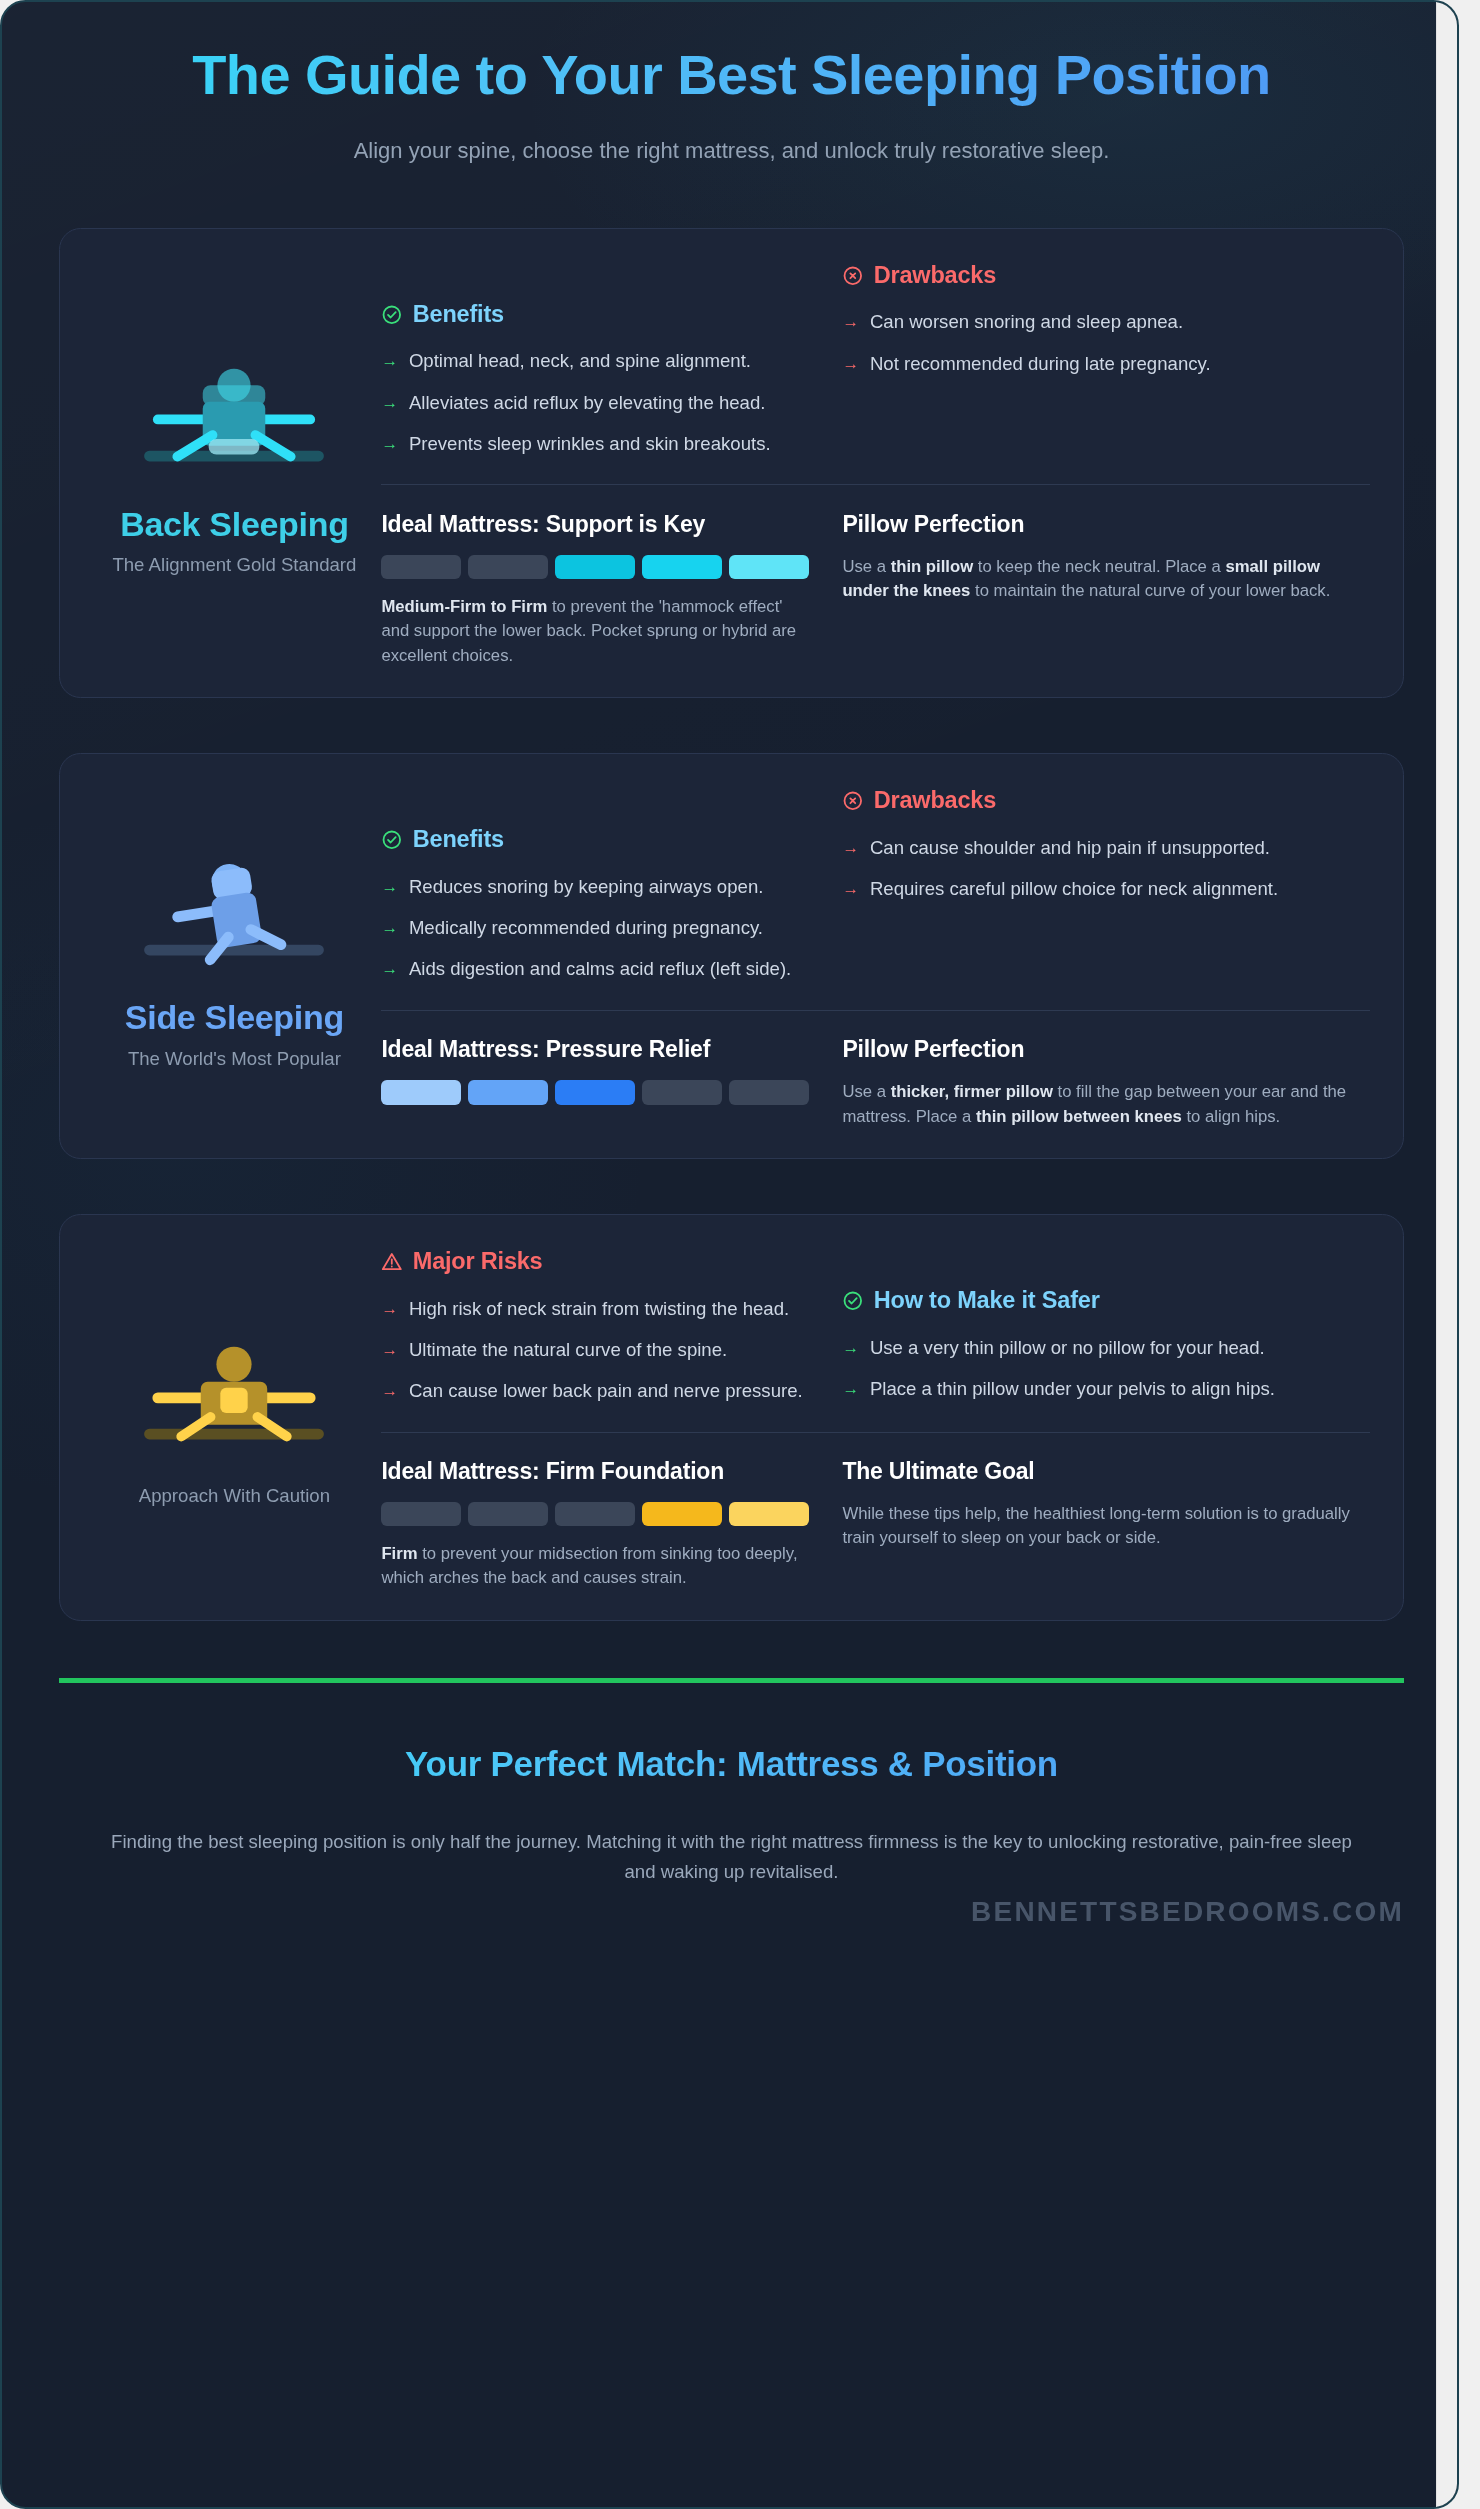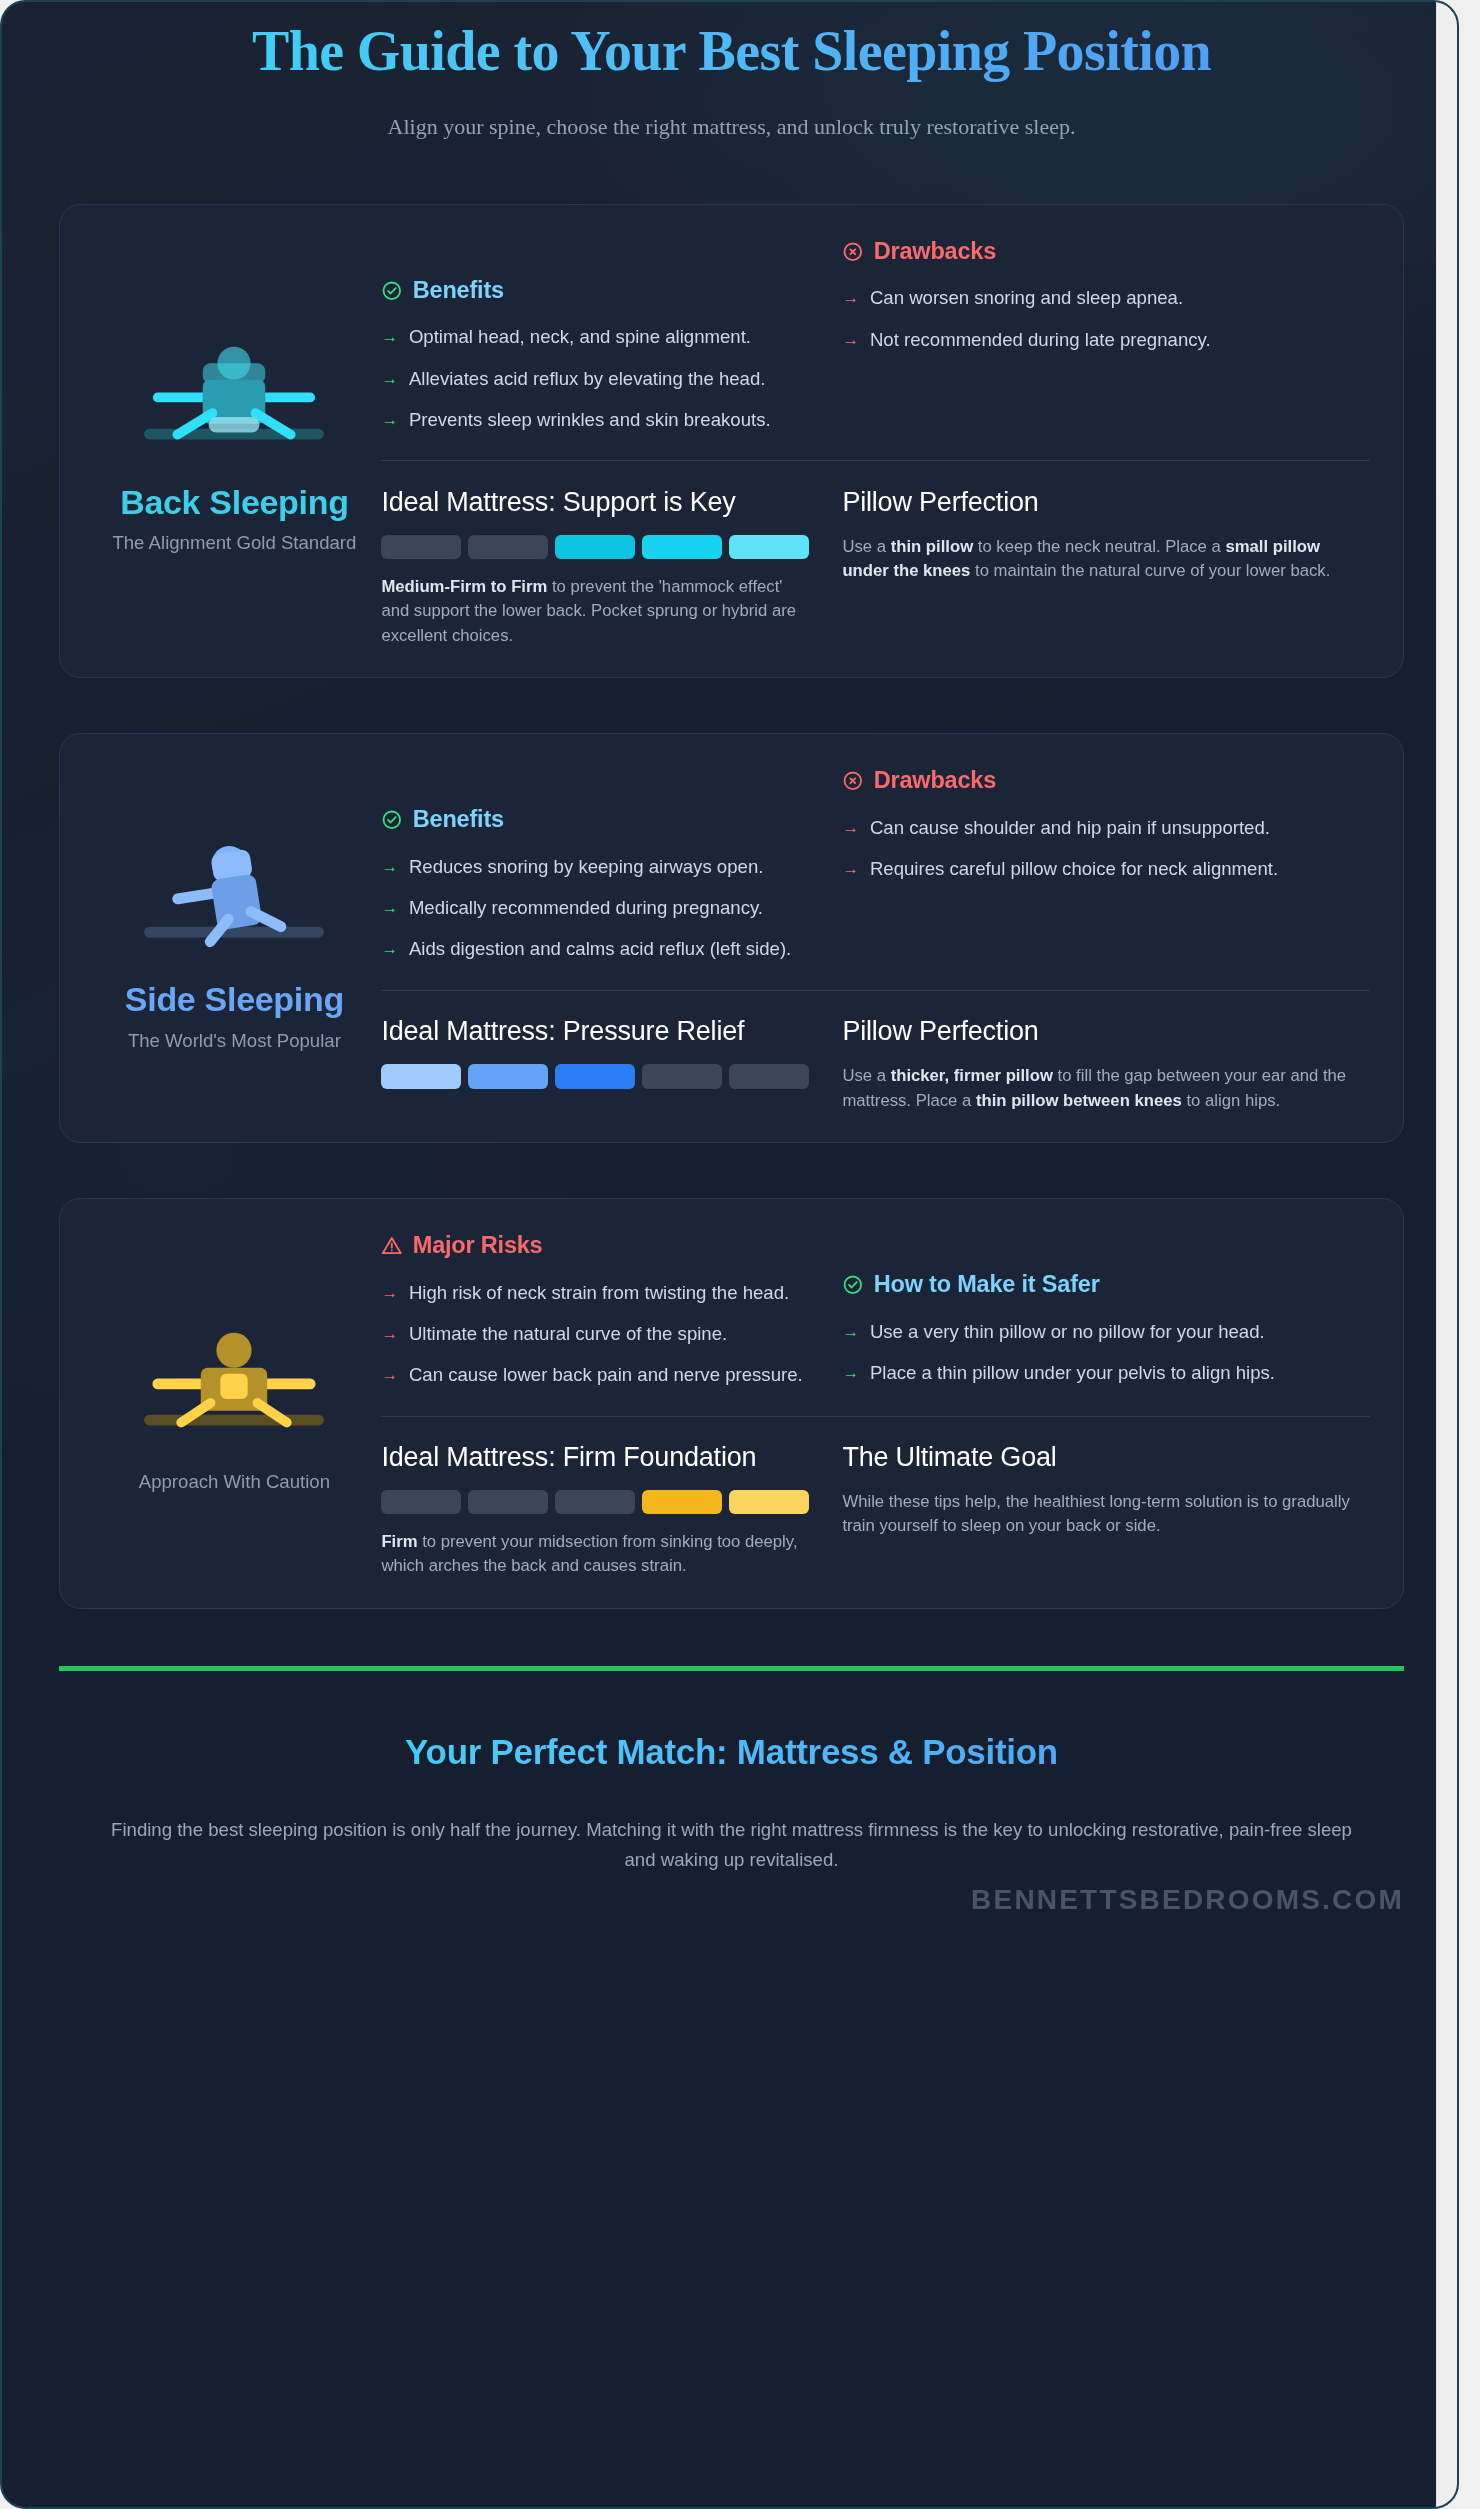--- a/index.html
+++ b/index.html
@@ -50,7 +50,7 @@
   }
 
   
-  #hero { padding-top: 18px; text-align: center; font-family: Liberation Serif, serif; }
+  #hero { padding-top: 42px; text-align: center; }
   #hero-title {
     font-size: 56px;
     font-weight: 700;

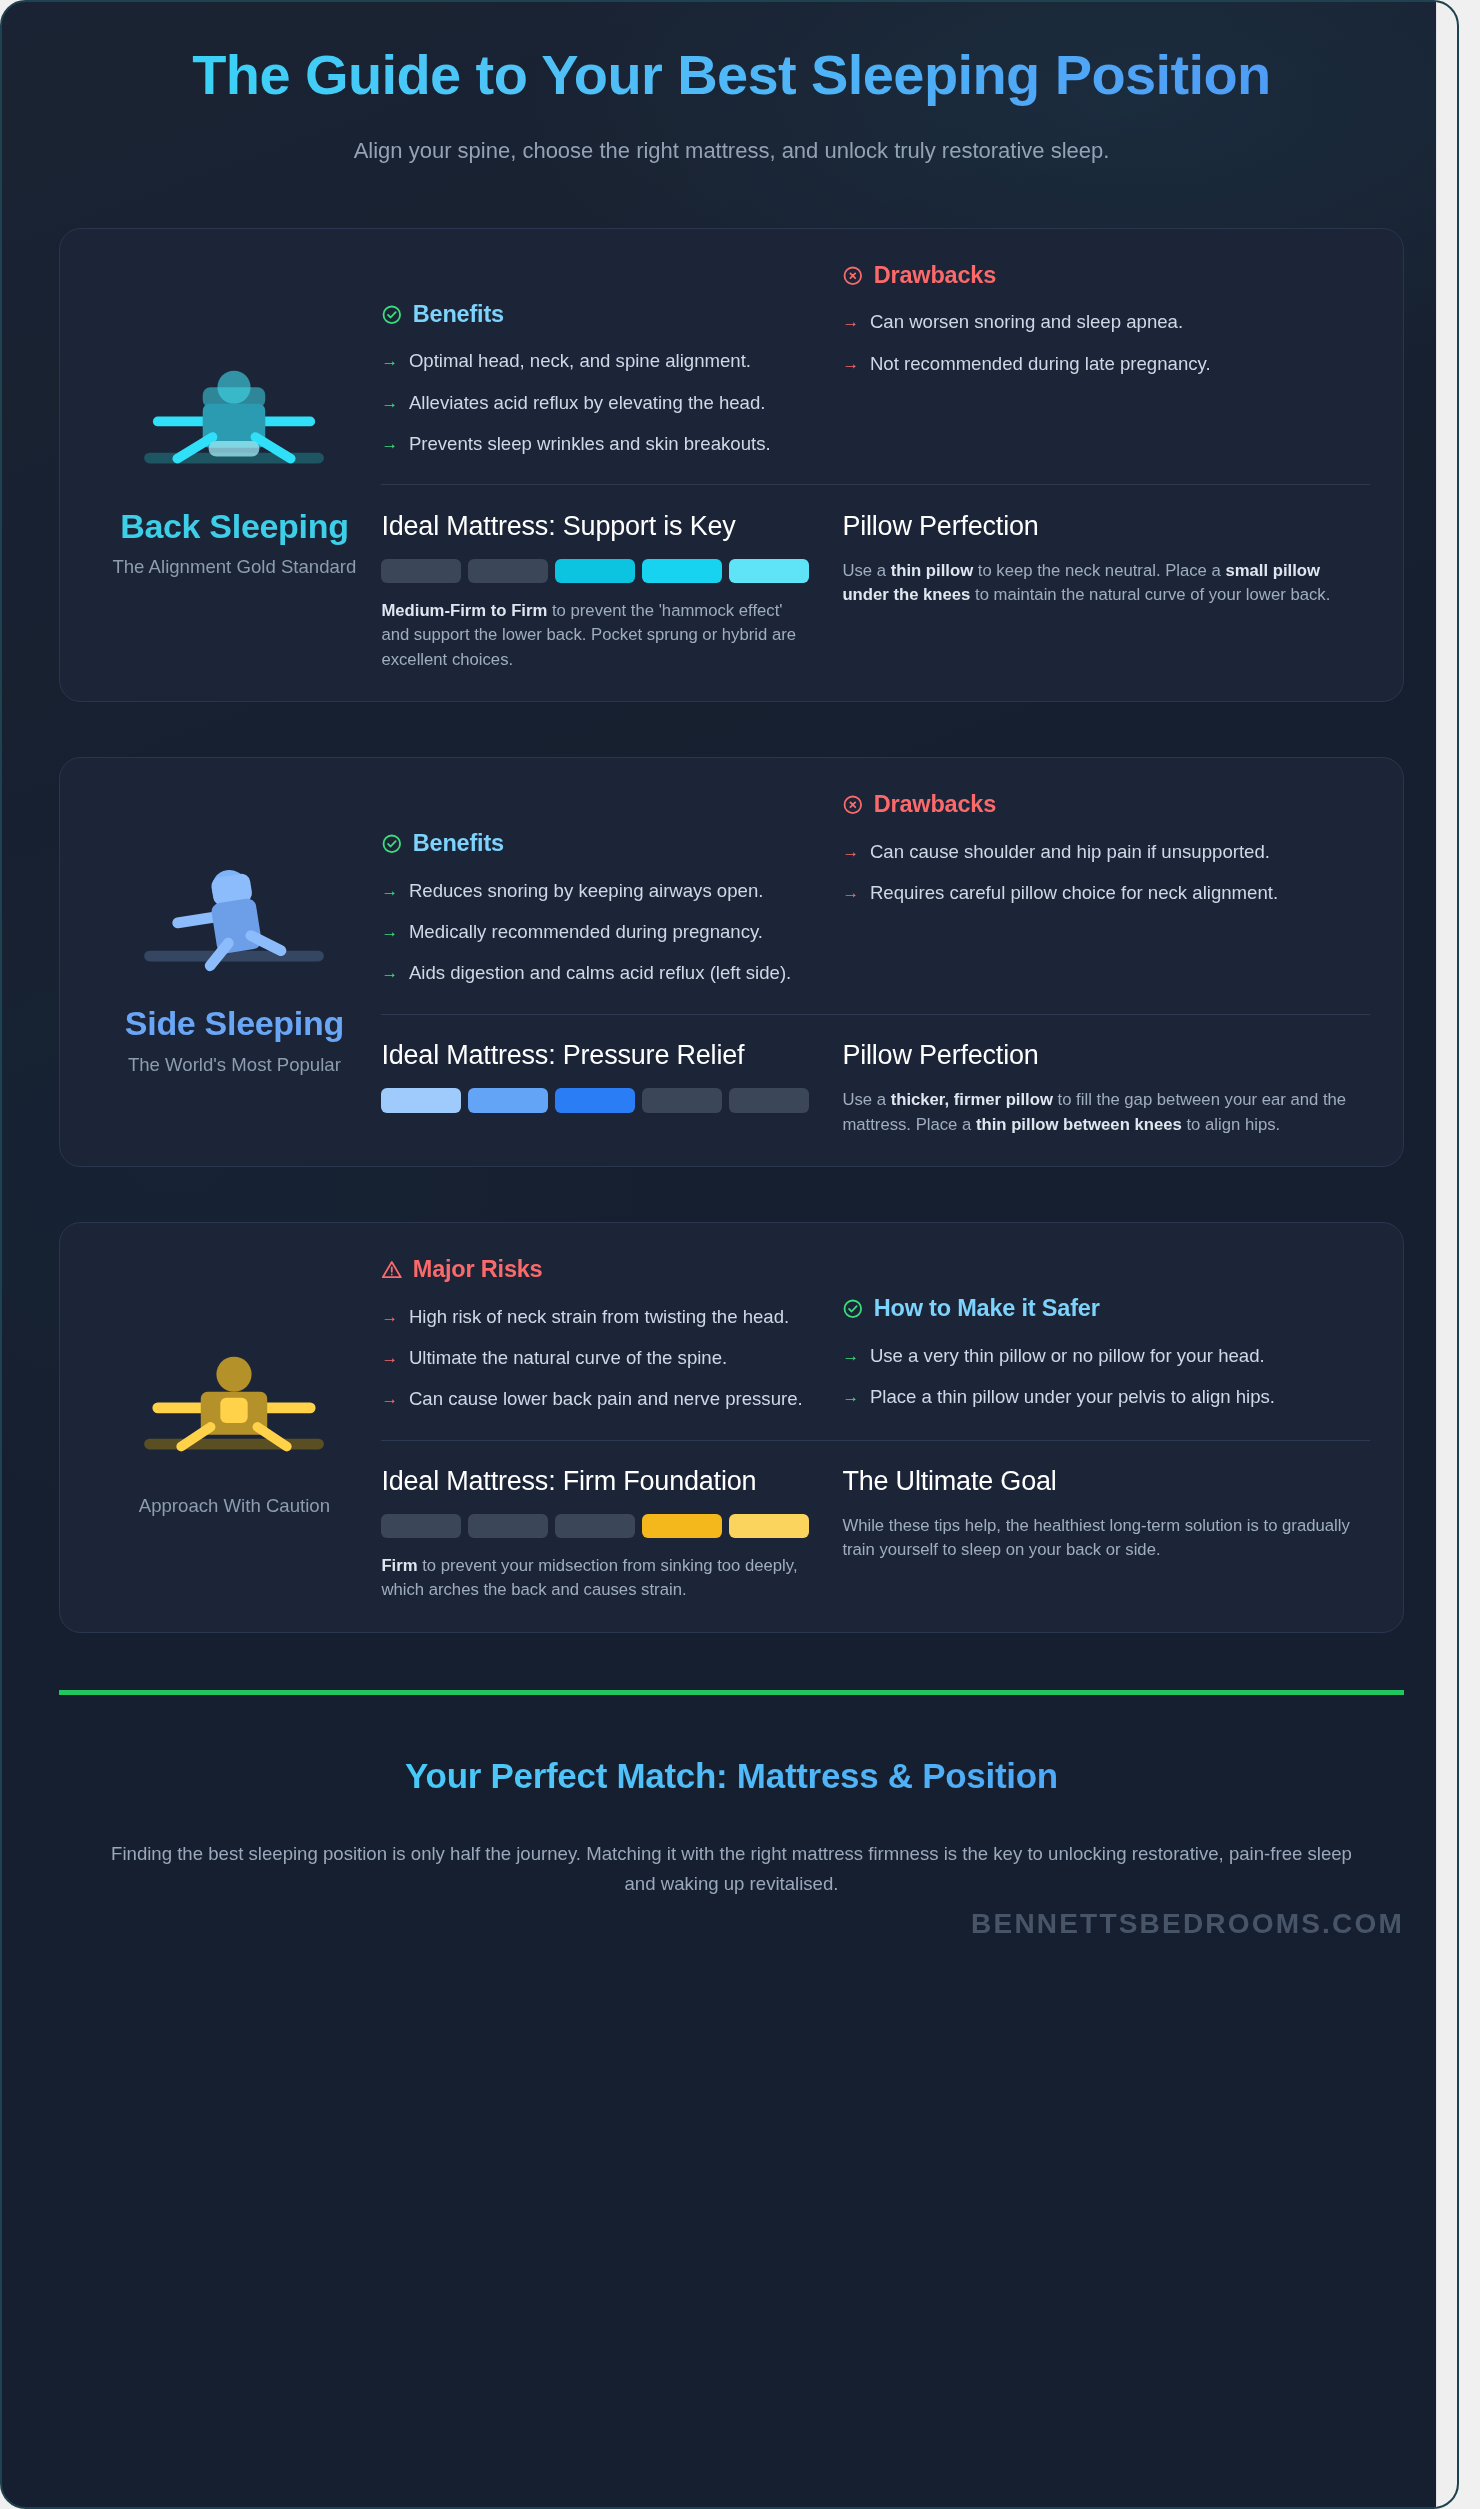--- a/index.html
+++ b/index.html
@@ -168,8 +168,8 @@
   .lower .col-b { flex: 1; }
 
   .sub-head {
-    font-size: 27px;
-    font-weight: 400;
+    font-size: 23px;
+    font-weight: 700;
     color: #ffffff;
     margin-bottom: 16.7px;
     letter-spacing: -0.2px;

